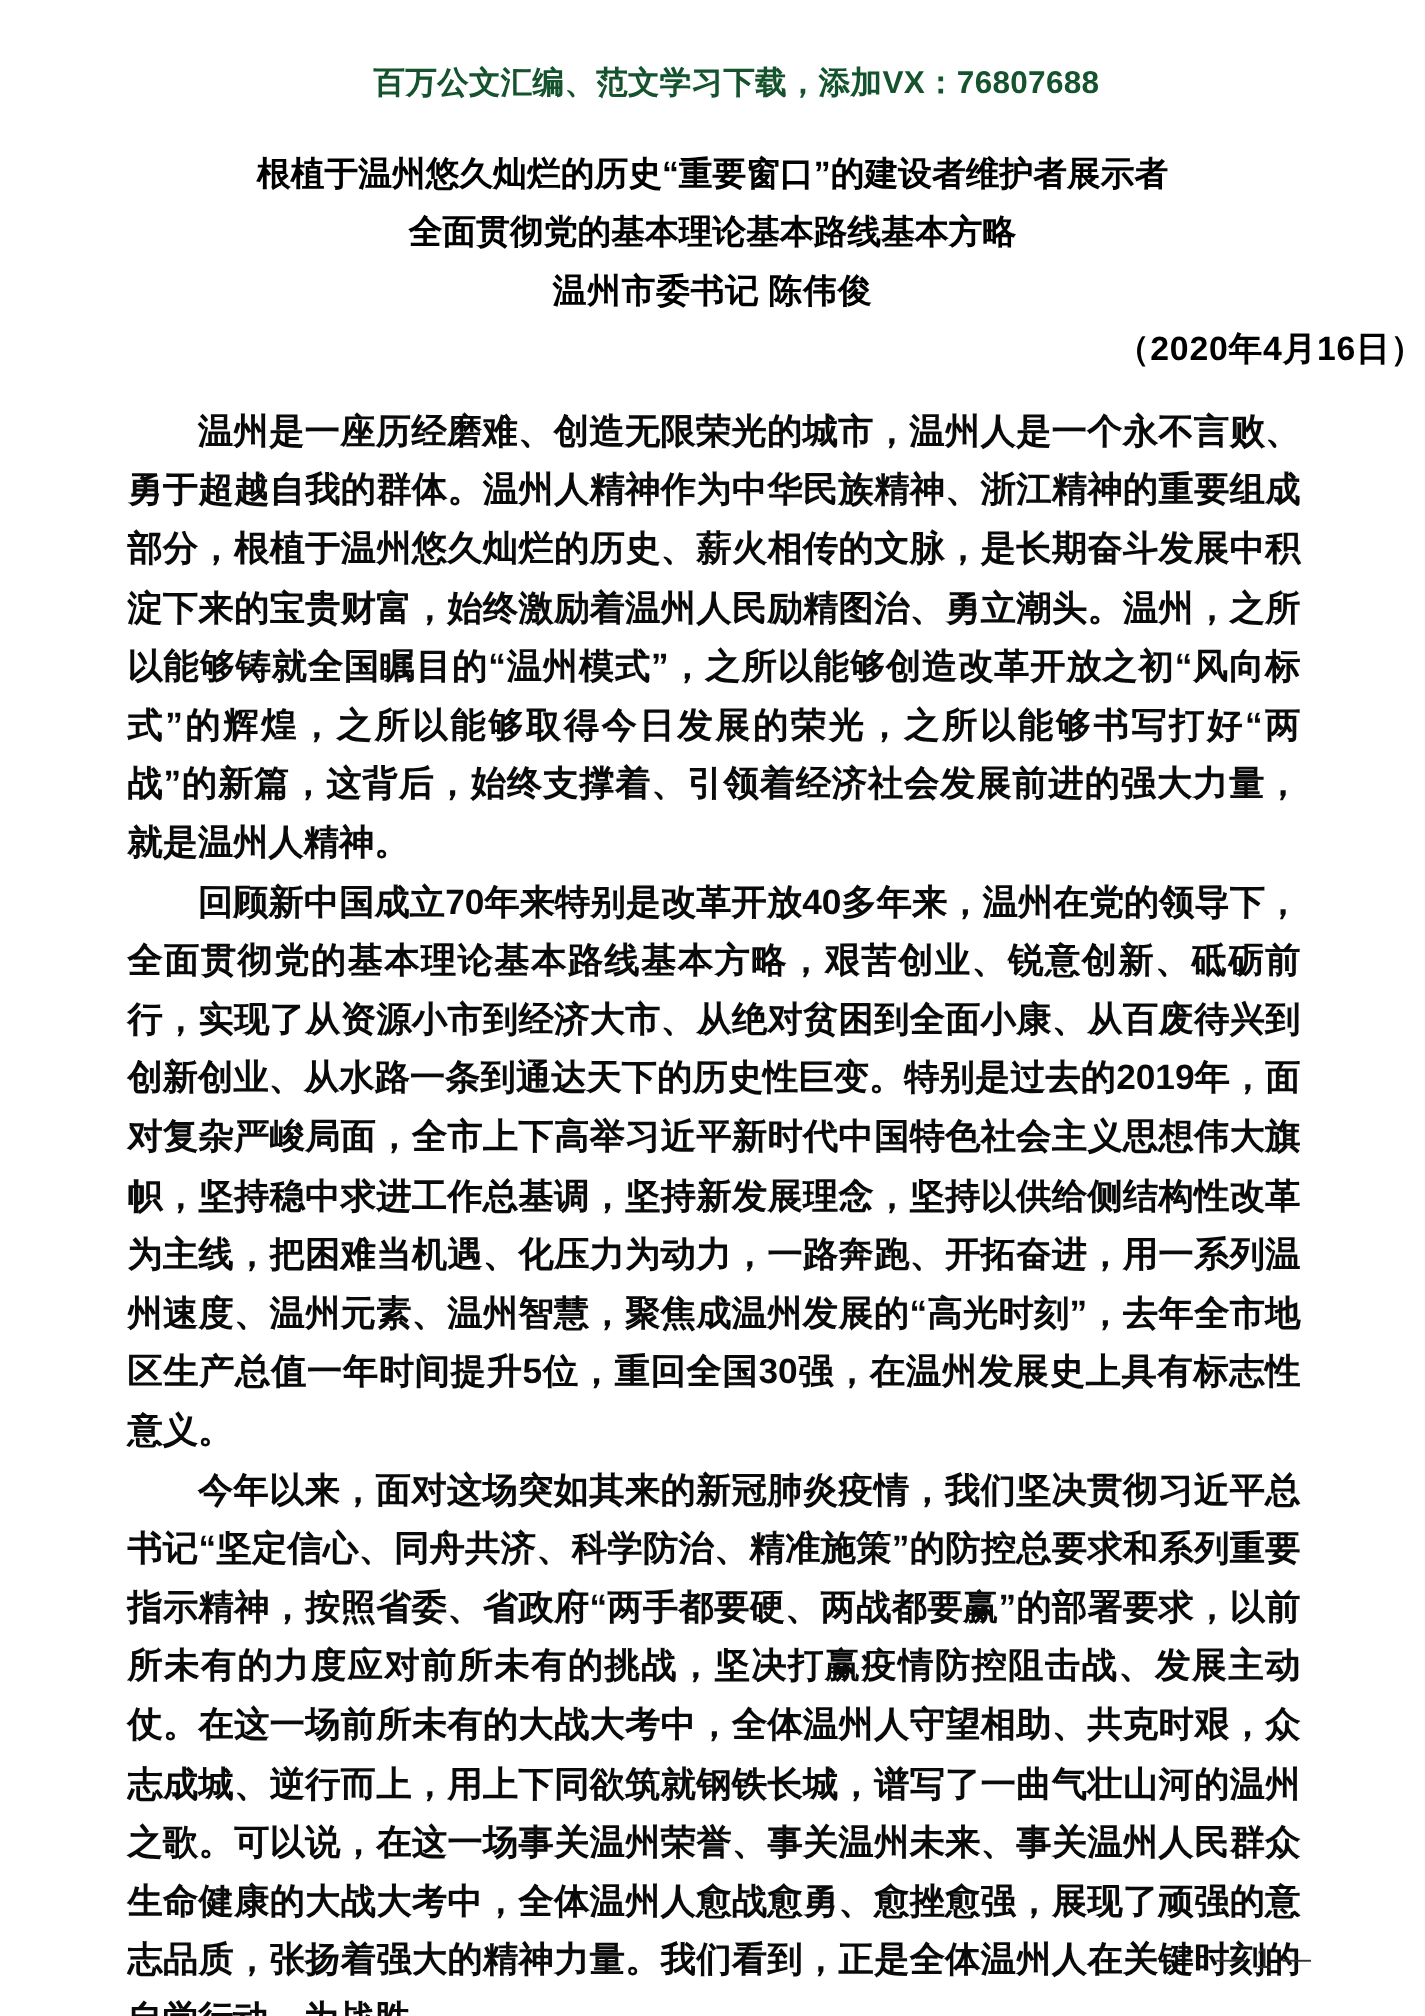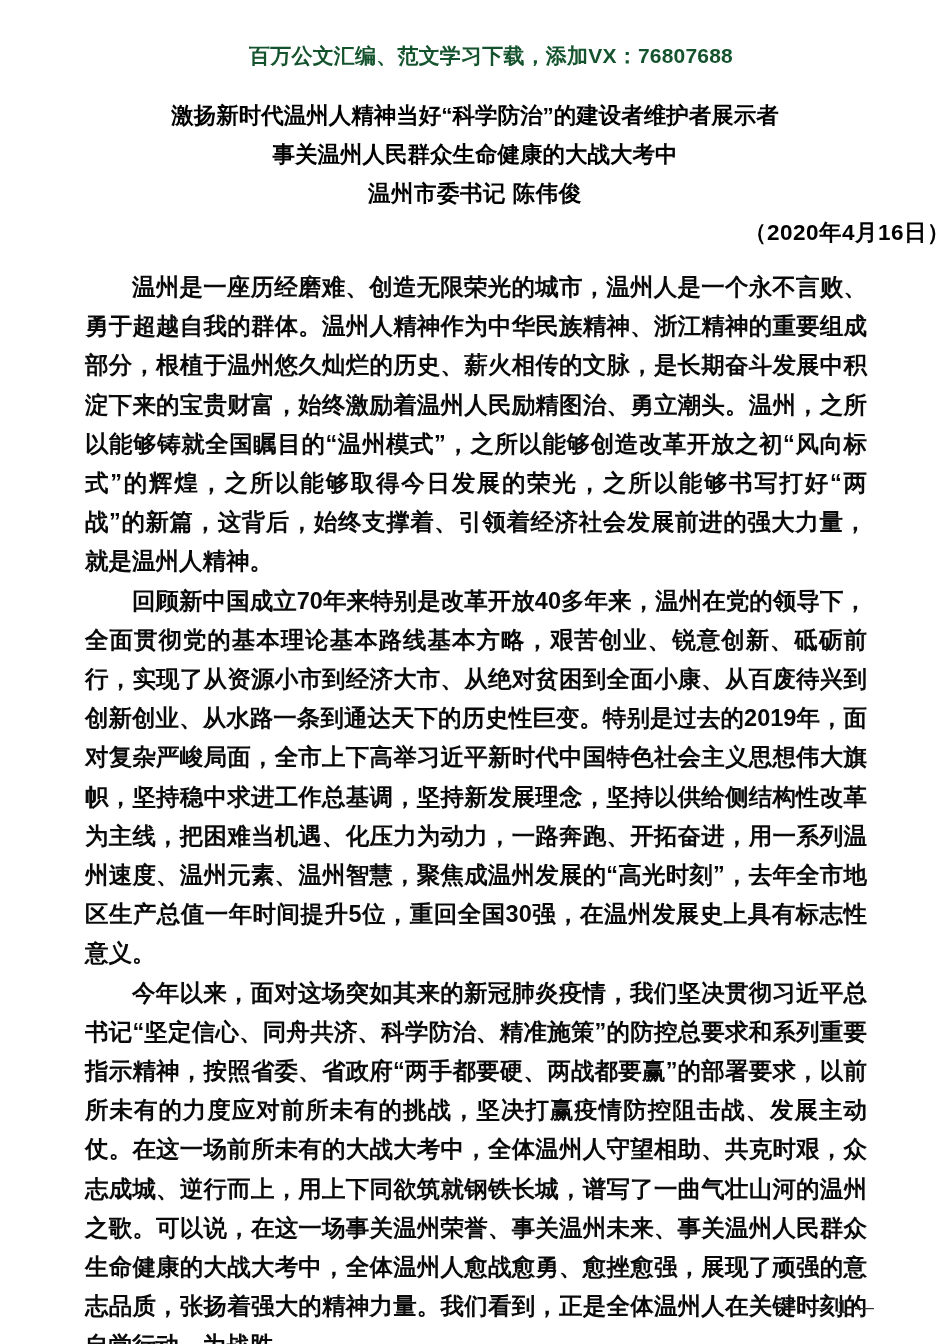--- a/index.html
+++ b/index.html
@@ -100,7 +100,7 @@
   <div class="promo-header">百万公文汇编、范文学习下载，添加VX：76807688</div>
 
   <div class="title-block">
-    <div class="title-line main">激扬新时代温州人精神当好“科学防治”的建设者维护者展示者</div>
+    <div class="title-line main">根植于温州悠久灿烂的历史“重要窗口”的建设者维护者展示者</div>
     <div class="title-line subtitle">事关温州人民群众生命健康的大战大考中</div>
     <div class="title-line author">温州市委书记  陈伟俊</div>
     <div class="title-line date">（2020年4月16日）</div>

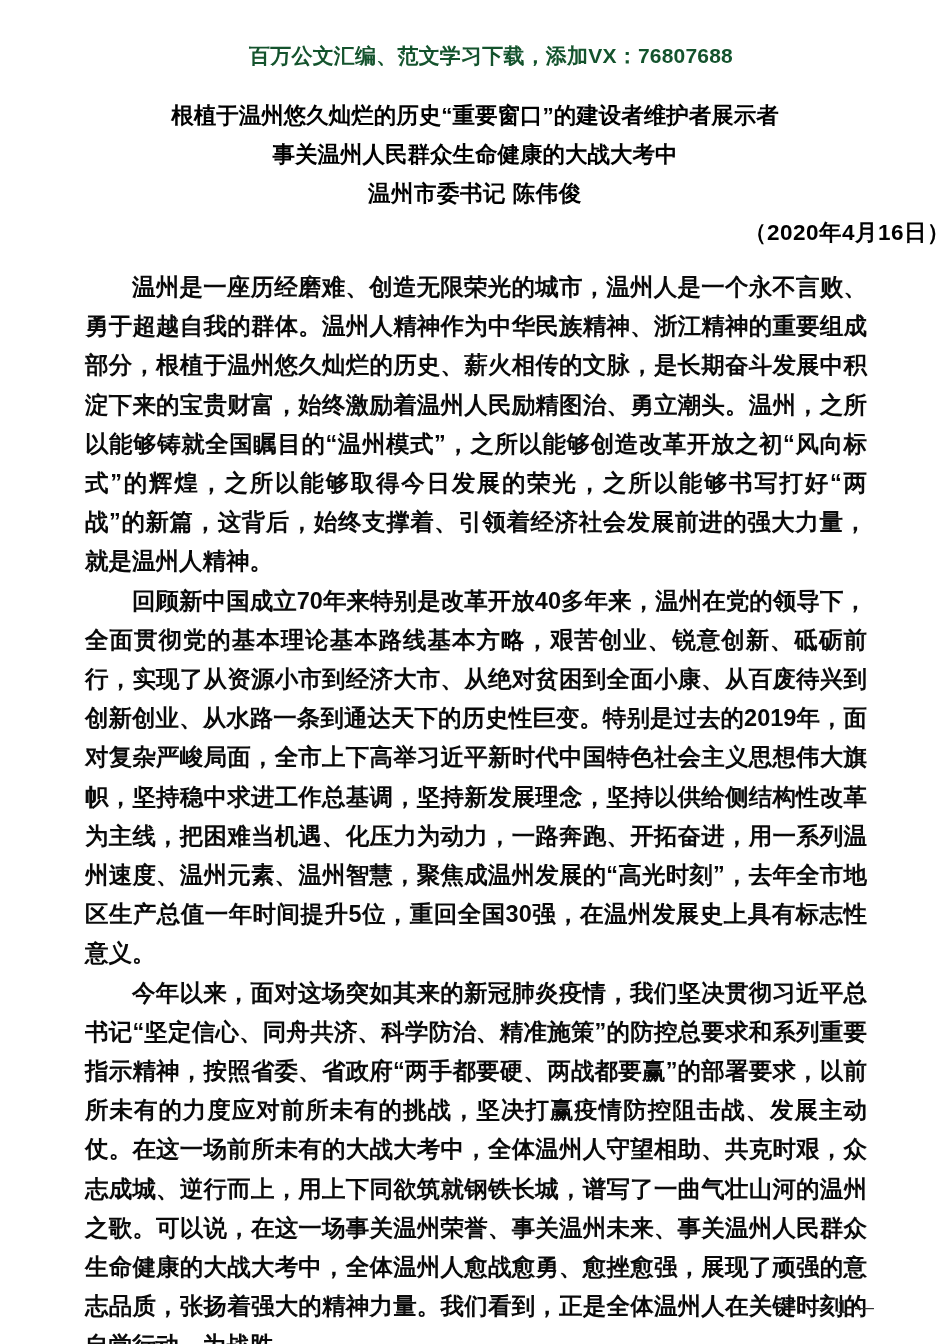--- a/index.html
+++ b/index.html
@@ -101,7 +101,7 @@
 
   <div class="title-block">
     <div class="title-line main">根植于温州悠久灿烂的历史“重要窗口”的建设者维护者展示者</div>
-    <div class="title-line subtitle">事关温州人民群众生命健康的大战大考中</div>
+    <div class="title-line subtitle">全面贯彻党的基本理论基本路线基本方略</div>
     <div class="title-line author">温州市委书记  陈伟俊</div>
     <div class="title-line date">（2020年4月16日）</div>
   </div>

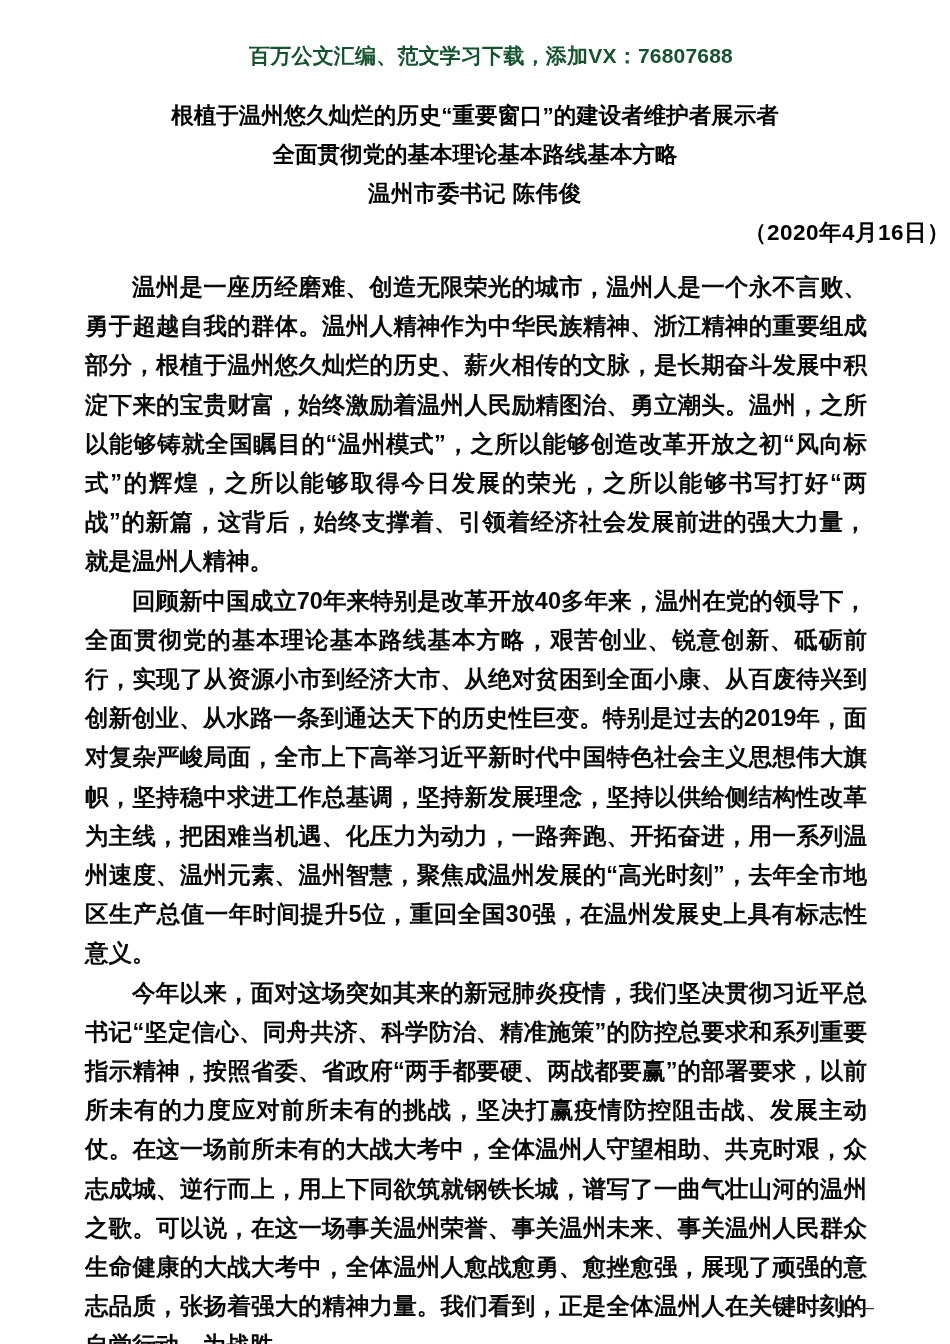--- a/index.html
+++ b/index.html
@@ -52,6 +52,7 @@
   }
   .title-line.author {
     letter-spacing: 0.5px;
+    font-family: Liberation Serif, serif;
   }
   .title-line.date {
     letter-spacing: 0.5px;

